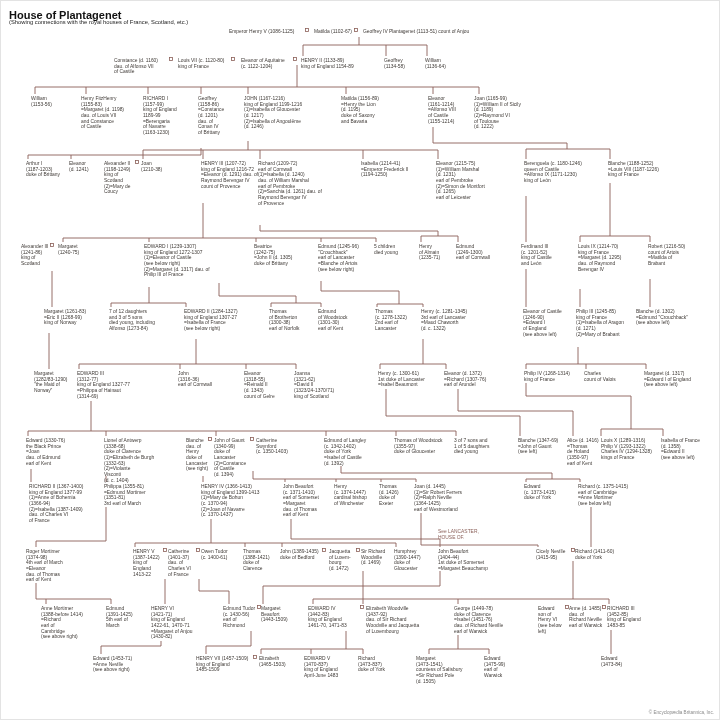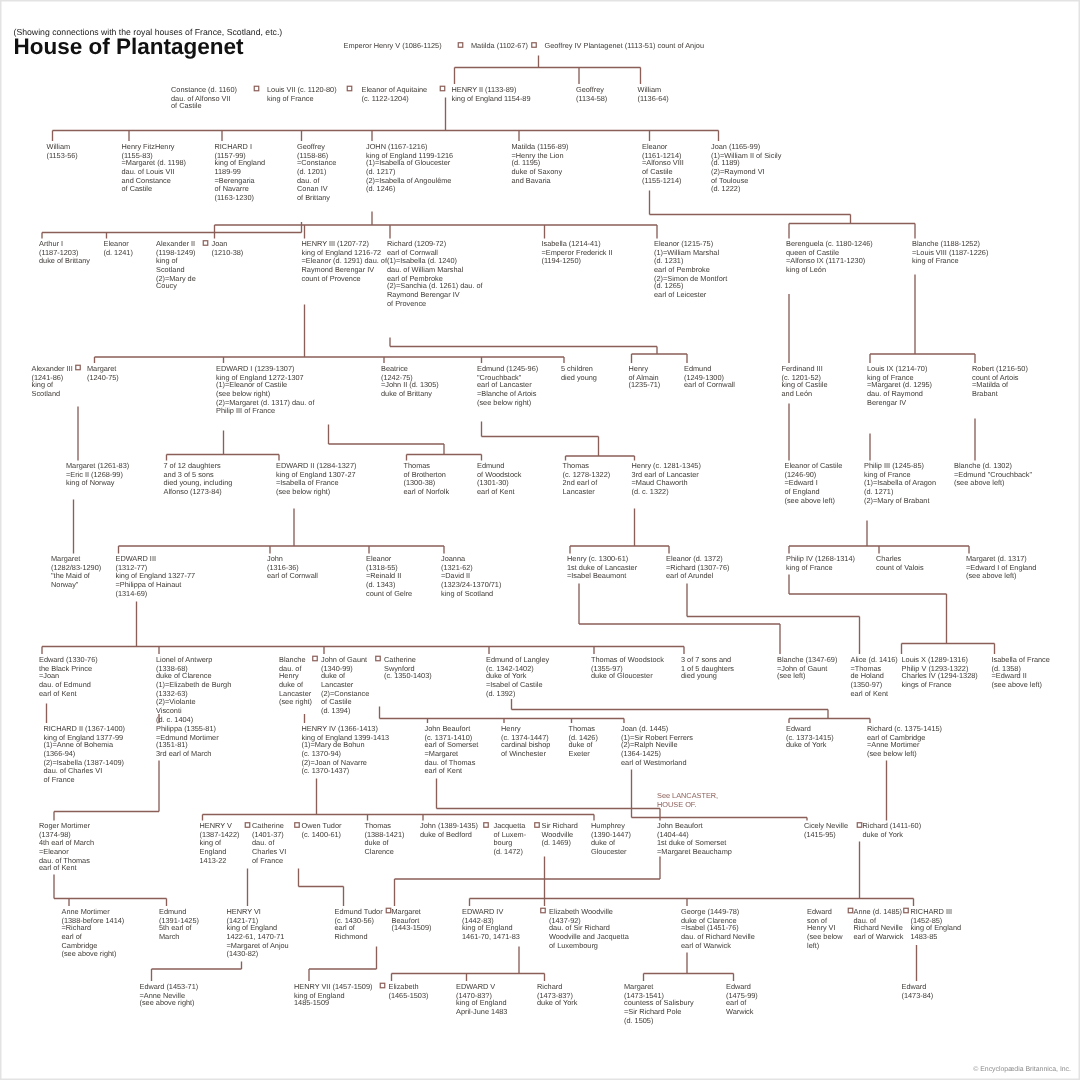--- a/index.html
+++ b/index.html
@@ -5,7 +5,7 @@
   html,body{margin:0;padding:0;background:#fff;}
   .page{position:relative;width:720px;height:720px;background:#fff;border:1px solid #e3e3e3;
         box-sizing:border-box;overflow:hidden;font-family:"Liberation Sans",sans-serif;}
-  .title{position:absolute;left:8px;top:22px;font-size:15px;font-weight:bold;color:#111;}
+  .title{position:absolute;left:8px;top:8px;font-size:11px;font-weight:bold;color:#111;}
   .subtitle{position:absolute;left:8px;top:18px;font-size:5.8px;color:#222;}
   .wires{position:absolute;left:0;top:0;pointer-events:none;}
   .tree-line{fill:none;stroke-width:0.9;}

